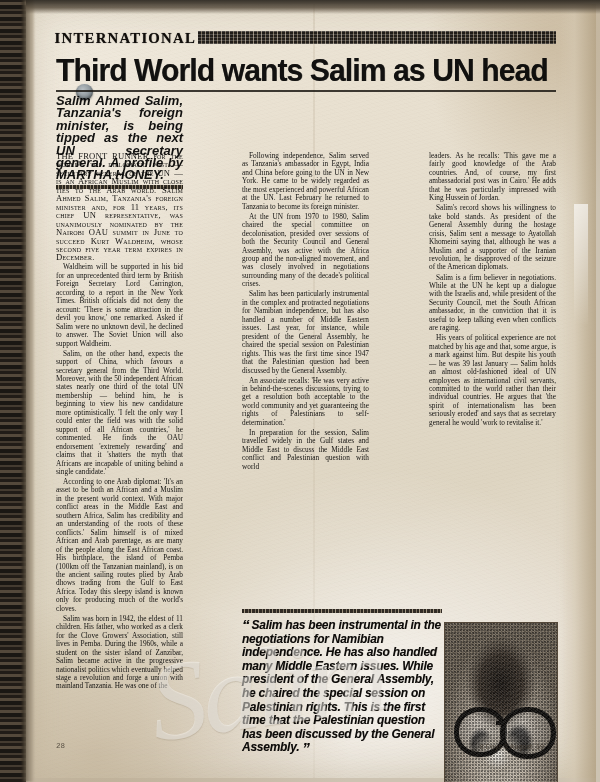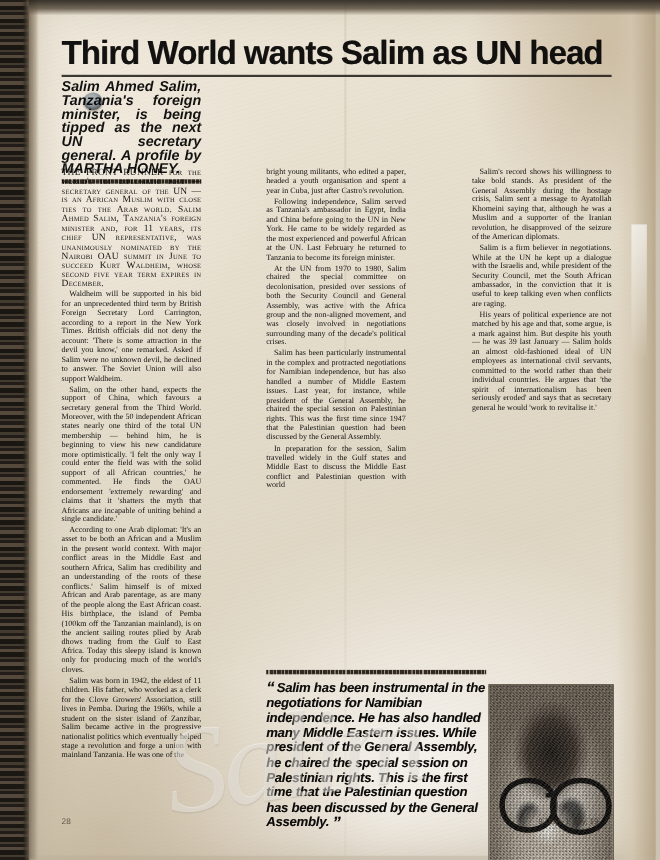--- a/index.html
+++ b/index.html
@@ -283,6 +283,10 @@
 
   <div class="article">
 
+    <div class="banner">
+      <div class="banner-word">INTERNATIONAL</div>
+      <div class="banner-bar"></div>
+    </div>
 
     <div class="headline degrade">Third World wants Salim as UN head</div>
 

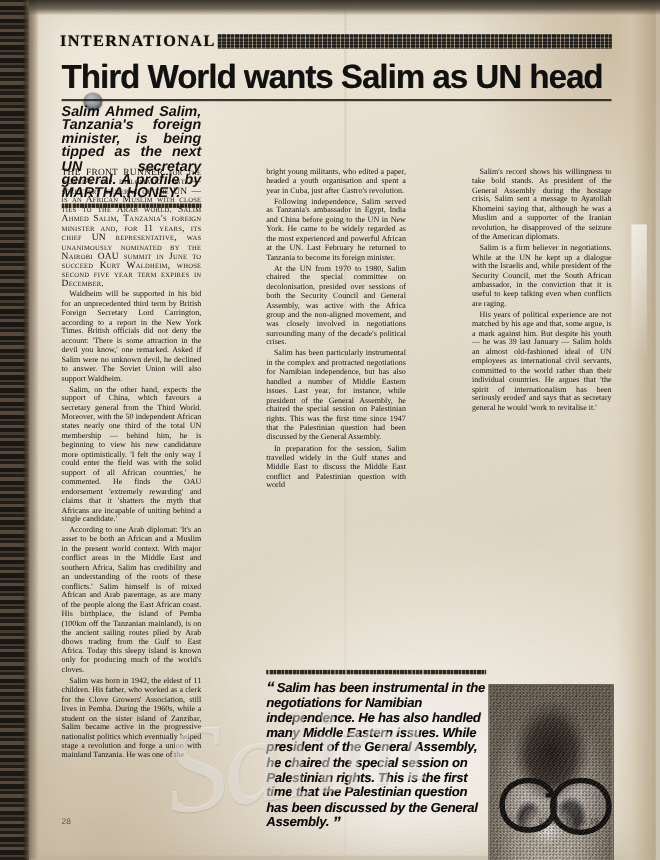--- a/index.html
+++ b/index.html
@@ -310,7 +310,6 @@
 
       <div class="col col2">
         <div class="body degrade">
-          <p class="lead">bright young militants, who edited a paper, headed a youth organisation and spent a year in Cuba, just after Castro's revolution.</p>
           <p>Following independence, Salim served as Tanzania's ambassador in Egypt, India and China before going to the UN in New York. He came to be widely regarded as the most experienced and powerful African at the UN. Last February he returned to Tanzania to become its foreign minister.</p>
           <p>At the UN from 1970 to 1980, Salim chaired the special committee on decolonisation, presided over sessions of both the Security Council and General Assembly, was active with the Africa group and the non-aligned movement, and was closely involved in negotiations surrounding many of the decade's political crises.</p>
           <p>Salim has been particularly instrumental in the complex and protracted negotiations for Namibian independence, but has also handled a number of Middle Eastern issues. Last year, for instance, while president of the General Assembly, he chaired the special session on Palestinian rights. This was the first time since 1947 that the Palestinian question had been discussed by the General Assembly.</p>

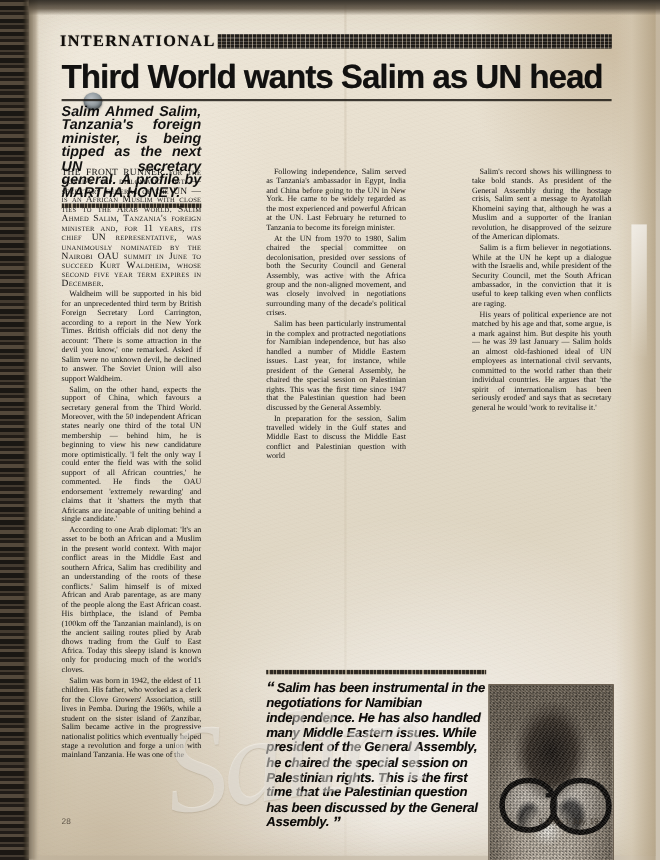--- a/index.html
+++ b/index.html
@@ -319,6 +319,7 @@
 
       <div class="col col3">
         <div class="body degrade">
+          <p class="lead">leaders. As he recalls: 'This gave me a fairly good knowledge of the Arab countries. And, of course, my first ambassadorial post was in Cairo.' He adds that he was particularly impressed with King Hussein of Jordan.</p>
           <p>Salim's record shows his willingness to take bold stands. As president of the General Assembly during the hostage crisis, Salim sent a message to Ayatollah Khomeini saying that, although he was a Muslim and a supporter of the Iranian revolution, he disapproved of the seizure of the American diplomats.</p>
           <p>Salim is a firm believer in negotiations. While at the UN he kept up a dialogue with the Israelis and, while president of the Security Council, met the South African ambassador, in the conviction that it is useful to keep talking even when conflicts are raging.</p>
           <p>His years of political experience are not matched by his age and that, some argue, is a mark against him. But despite his youth — he was 39 last January — Salim holds an almost old-fashioned ideal of UN employees as international civil servants, committed to the world rather than their individual countries. He argues that 'the spirit of internationalism has been seriously eroded' and says that as secretary general he would 'work to revitalise it.'</p>

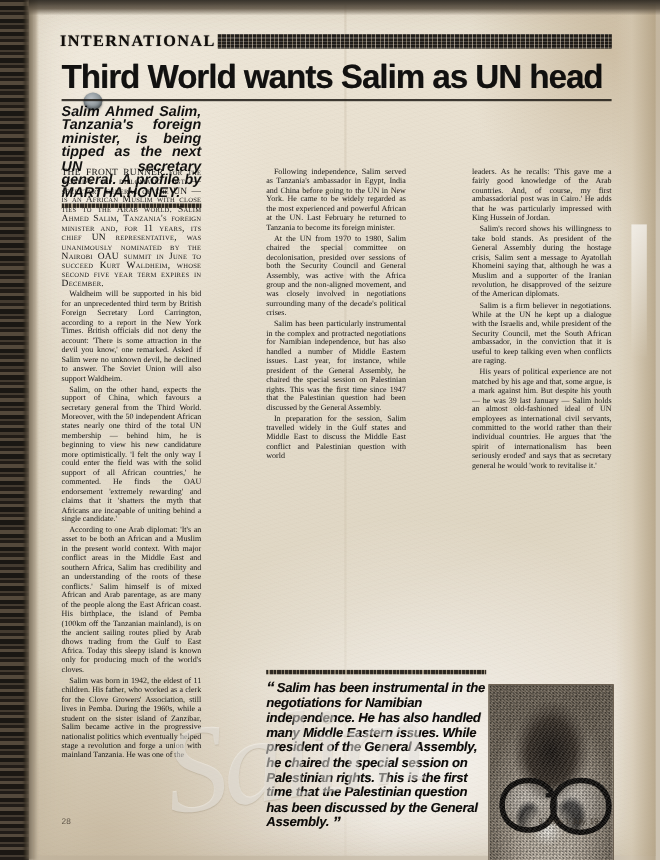--- a/index.html
+++ b/index.html
@@ -313,6 +313,7 @@
           <p>Following independence, Salim served as Tanzania's ambassador in Egypt, India and China before going to the UN in New York. He came to be widely regarded as the most experienced and powerful African at the UN. Last February he returned to Tanzania to become its foreign minister.</p>
           <p>At the UN from 1970 to 1980, Salim chaired the special committee on decolonisation, presided over sessions of both the Security Council and General Assembly, was active with the Africa group and the non-aligned movement, and was closely involved in negotiations surrounding many of the decade's political crises.</p>
           <p>Salim has been particularly instrumental in the complex and protracted negotiations for Namibian independence, but has also handled a number of Middle Eastern issues. Last year, for instance, while president of the General Assembly, he chaired the special session on Palestinian rights. This was the first time since 1947 that the Palestinian question had been discussed by the General Assembly.</p>
+          <p>An associate recalls: 'He was very active in behind-the-scenes discussions, trying to get a resolution both acceptable to the world community and yet guaranteeing the rights of Palestinians to self-determination.'</p>
           <p>In preparation for the session, Salim travelled widely in the Gulf states and Middle East to discuss the Middle East conflict and Palestinian question with world</p>
         </div>
       </div>

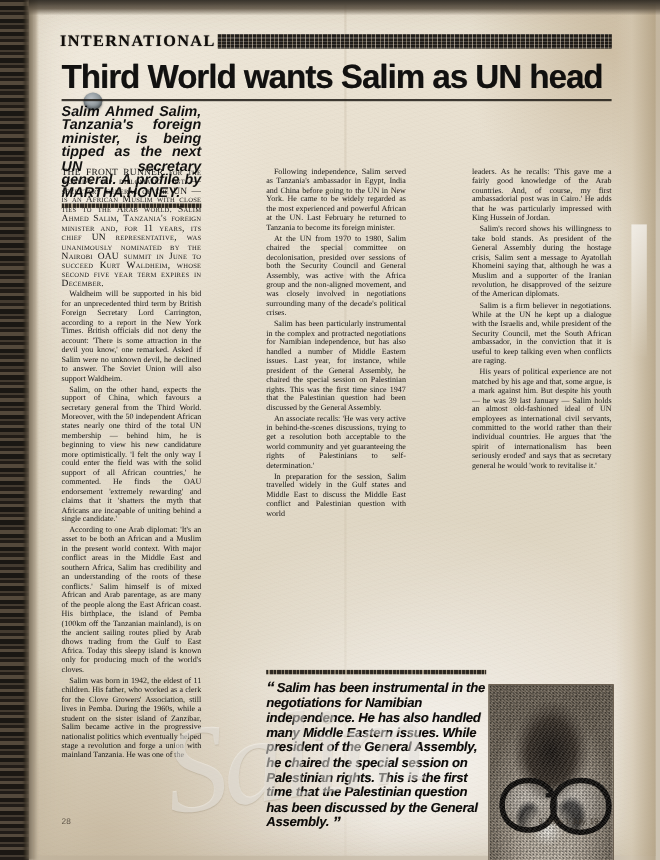--- a/index.html
+++ b/index.html
@@ -255,7 +255,7 @@
   .footer{position:absolute;left:56px;top:742px;width:500px;height:14px;}
   .folio{
     position:absolute;left:0;top:0;
-    font-family:Liberation Sans, sans-serif;font-size:7.5px;color:#3d352b;opacity:.8;
+    font-family:Liberation Mono, monospace;font-size:7.5px;color:#3d352b;opacity:.8;
   }
   .issue{
     position:absolute;right:12px;top:0;

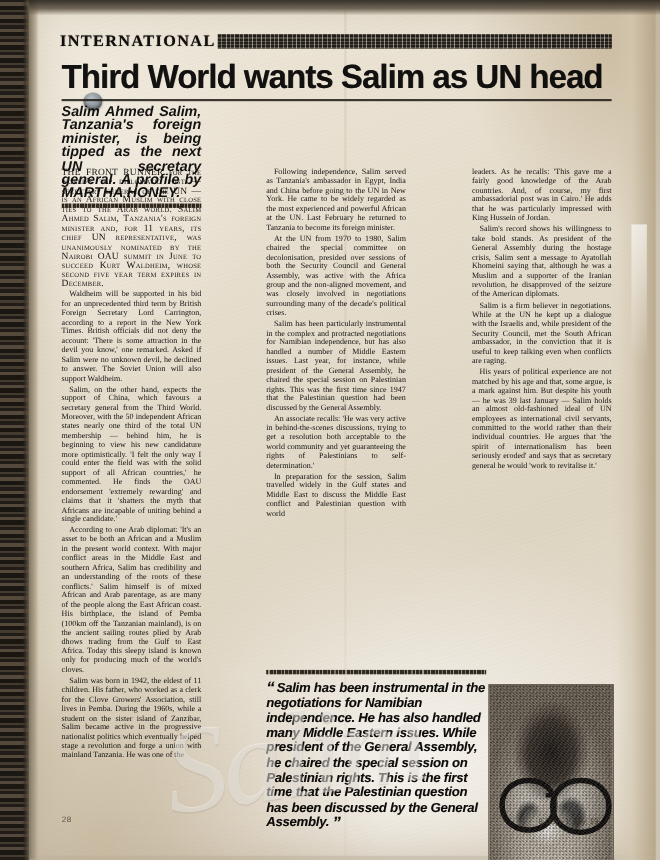--- a/index.html
+++ b/index.html
@@ -350,7 +350,7 @@
 
   <div class="footer">
     <div class="folio">28</div>
-    <div class="issue">8 Days 1 July, 19</div>
+    <div class="issue">8 Days 1 August, 19</div>
   </div>
 
 </div>

